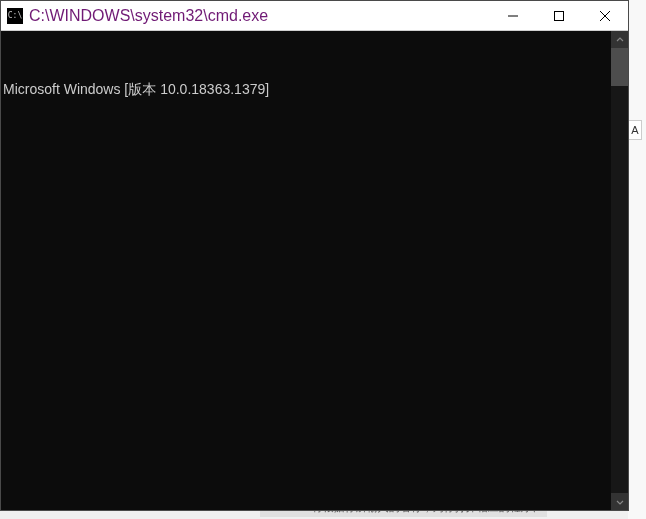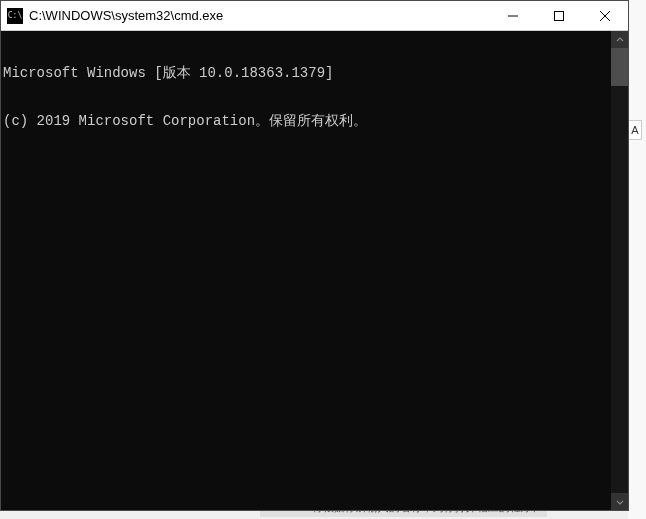--- a/index.html
+++ b/index.html
@@ -91,8 +91,8 @@
     }
     .titlebar-title {
       flex: 1;
-      font-size: 13px;
-      color: #000000;
+      font-size: 16px;
+      color: #701a75;
       white-space: nowrap;
       overflow: hidden;
     }

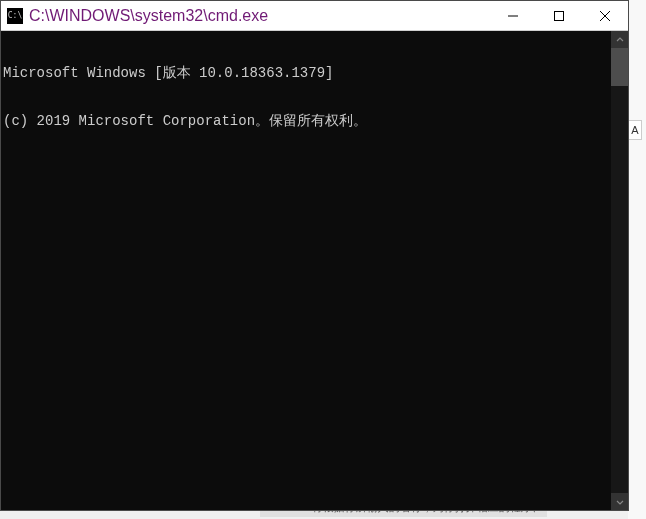--- a/index.html
+++ b/index.html
@@ -122,8 +122,8 @@
     }
     .console-content {
       flex: 1;
-      padding: 2px 0 0 2px;
-      font-family: Liberation Mono, monospace;
+      padding: 18px 0 0 2px;
+      font-family: Liberation Sans, sans-serif;
       font-size: 14px;
       line-height: 16px;
       color: #cccccc;

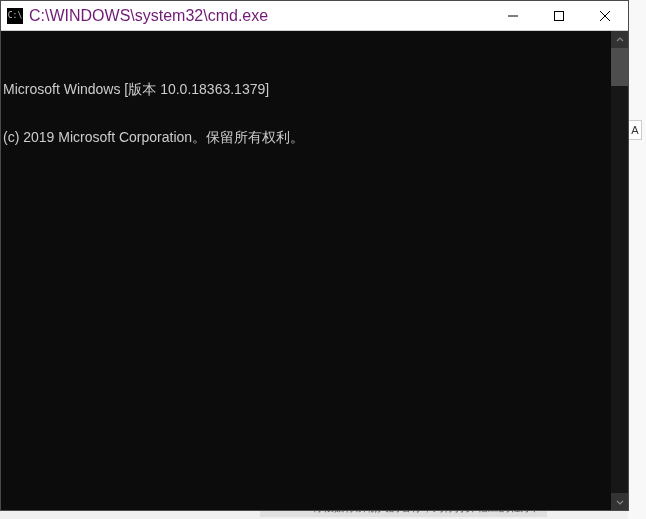--- a/index.html
+++ b/index.html
@@ -206,7 +206,6 @@
   <div class="console-area">
     <div class="console-content">
       <span class="console-line">Microsoft Windows [版本 10.0.18363.1379]</span>
-      <span class="console-line">(c) 2019 Microsoft Corporation。保留所有权利。</span>
       <span class="console-line"></span>
     </div>
     <div class="console-scrollbar">

